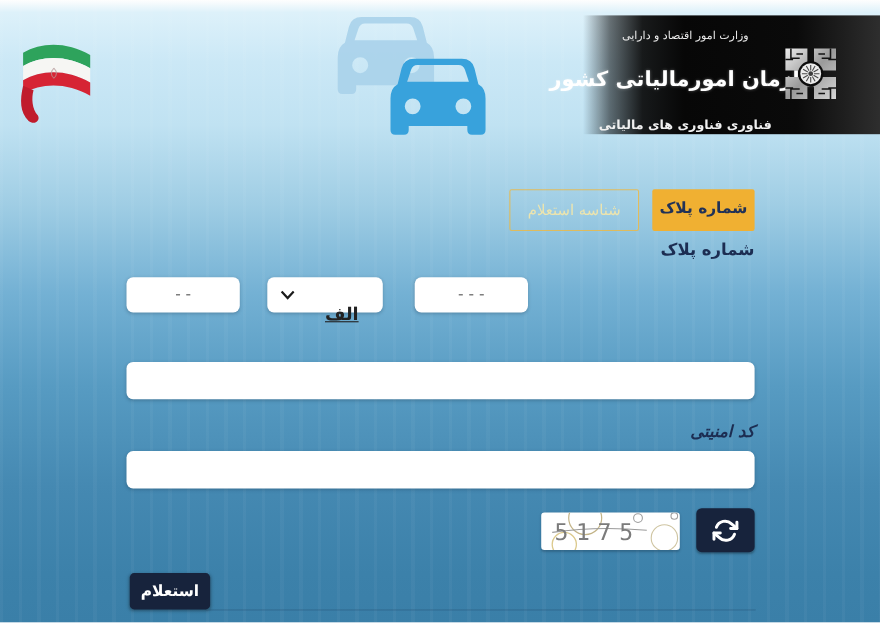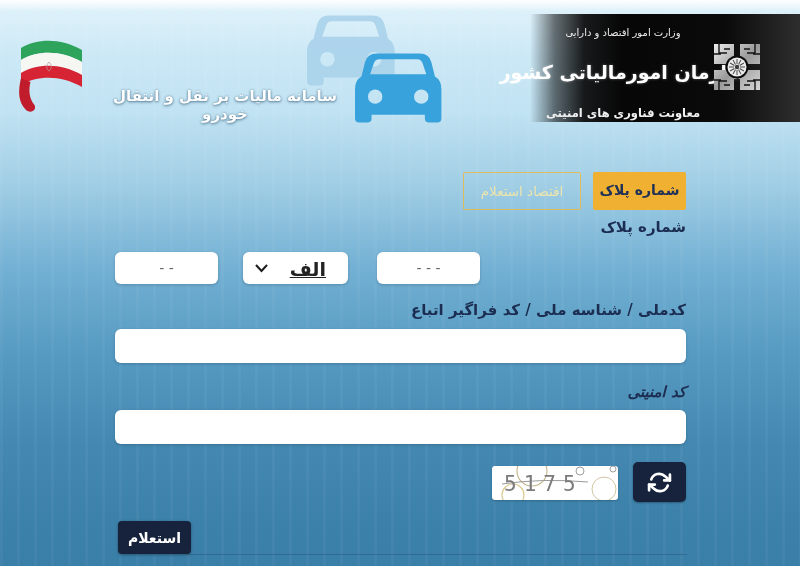--- a/index.html
+++ b/index.html
@@ -103,7 +103,6 @@
     <use href="#car-shape" transform="translate(60,40) scale(0.72)" fill="#38a2dc"></use>
   </svg>
 
-  <div class="abs sys-title" dir="rtl">سامانه مالیات بر نقل و انتقال خودرو</div>
 
   <div class="abs org-banner">
     <div class="org-text" dir="rtl">

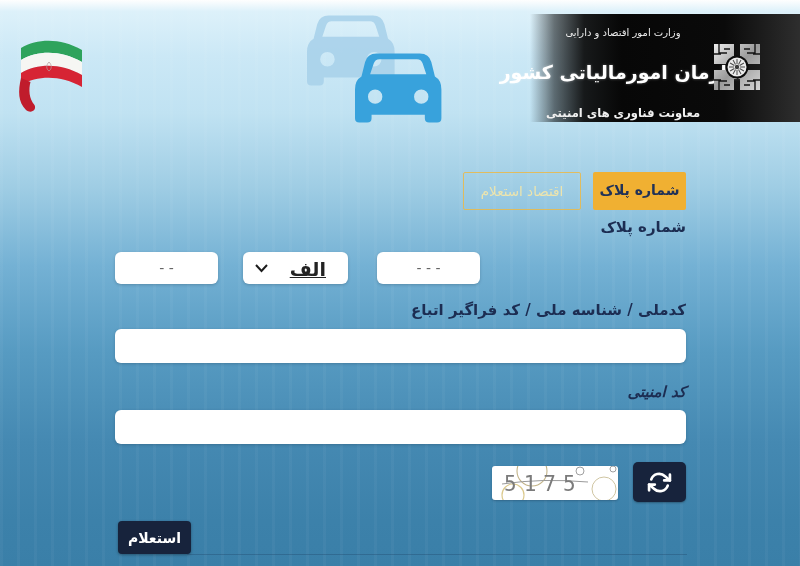--- a/index.html
+++ b/index.html
@@ -108,7 +108,7 @@
     <div class="org-text" dir="rtl">
       <div class="org-ministry">وزارت امور اقتصاد و دارایی</div>
       <div class="org-name">سازمان امورمالیاتی کشور</div>
-      <div class="org-deputy">معاونت فناوری های امنیتی</div>
+      <div class="org-deputy">فناوری فناوری های مالیاتی</div>
     </div>
     <svg class="org-emblem" viewBox="0 0 60 60" aria-hidden="true">
       <defs>

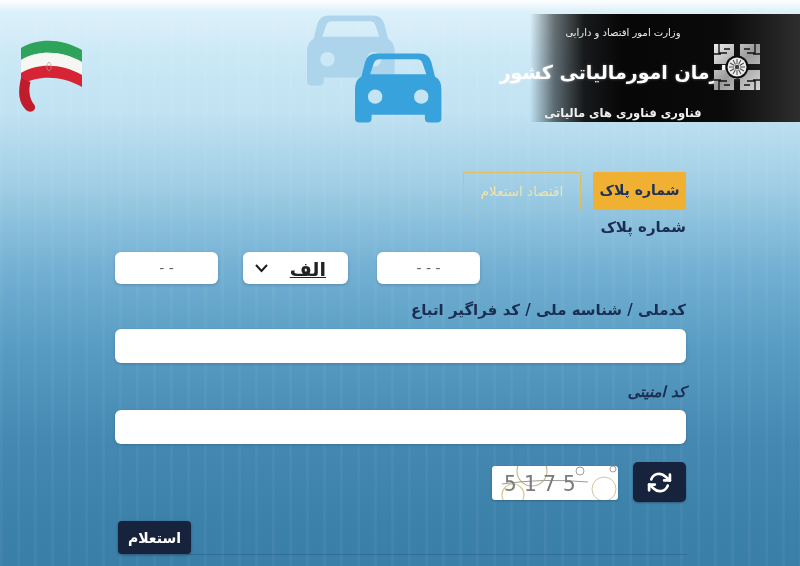--- a/index.html
+++ b/index.html
@@ -144,7 +144,7 @@
     </svg>
   </div>
 
-  <div class="abs tab tab-inactive" dir="rtl">اقتصاد استعلام</div>
+  <div class="abs tab tab-inactive" dir="rtl">شناسه استعلام</div>
   <div class="abs tab tab-active" dir="rtl">شماره پلاک</div>
 
   <div class="abs flabel" style="top:218px;">شماره پلاک</div>

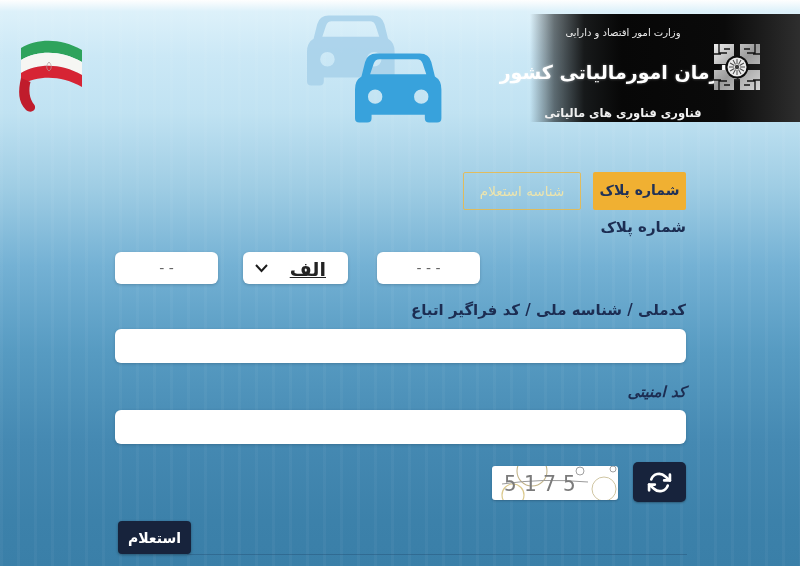--- a/index.html
+++ b/index.html
@@ -62,7 +62,7 @@
     left:243px;top:252px;width:105px;height:32px;cursor:pointer;
   }
   .letter-select .val{
-    position:absolute;right:22px;top:6px;color:#222;font-size:19px;font-weight:bold;text-decoration:underline;
+    position:absolute;right:22px;top:24px;color:#222;font-size:16px;font-weight:bold;text-decoration:underline;
   }
   .letter-select .chev{position:absolute;left:12px;top:12px;}
   

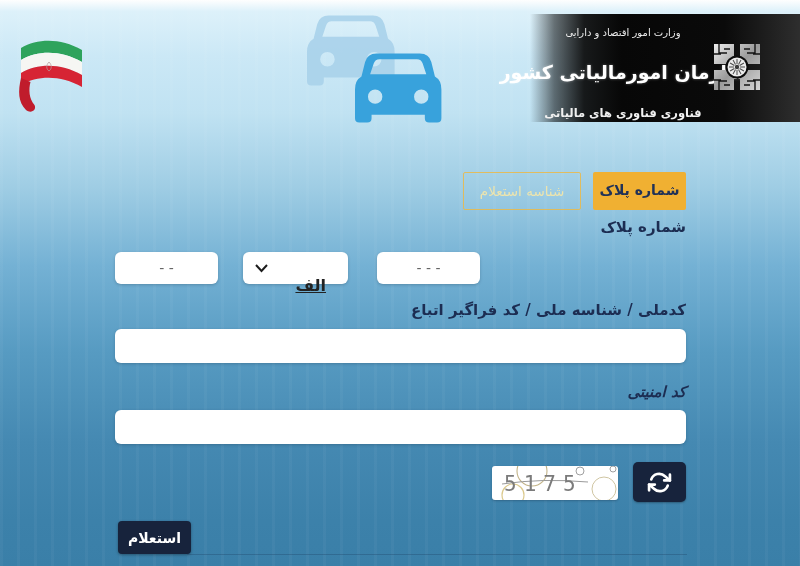--- a/index.html
+++ b/index.html
@@ -158,7 +158,6 @@
   </div>
   <input class="abs tbox plate-input" style="left: 115px; width: 103px;" type="text" placeholder="- -">
 
-  <div class="abs flabel" style="top:301px;">کدملی / شناسه ملی / کد فراگیر اتباع</div>
   <input class="abs tbox wide-input" style="top: 329px;" type="text" value="">
 
   <div class="abs flabel" style="top:383px;font-style:italic;">کد امنیتی</div>

